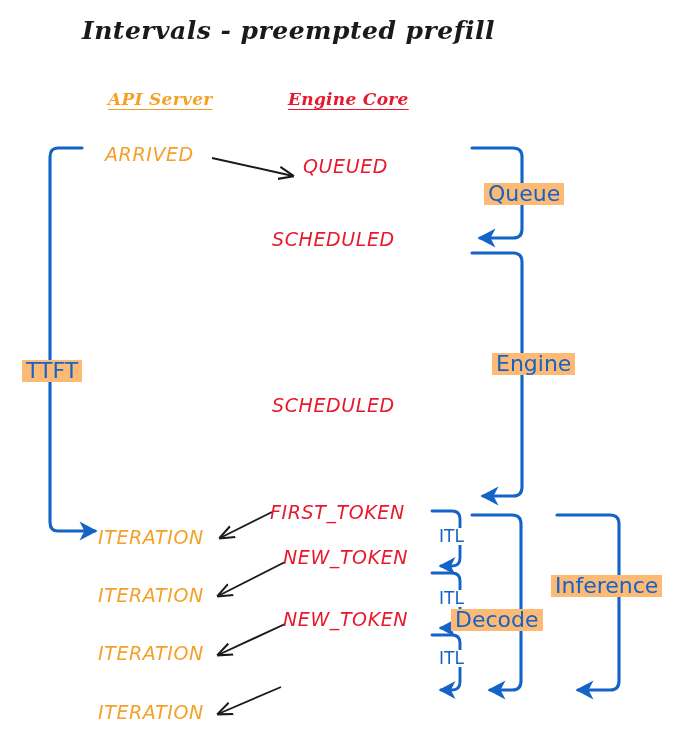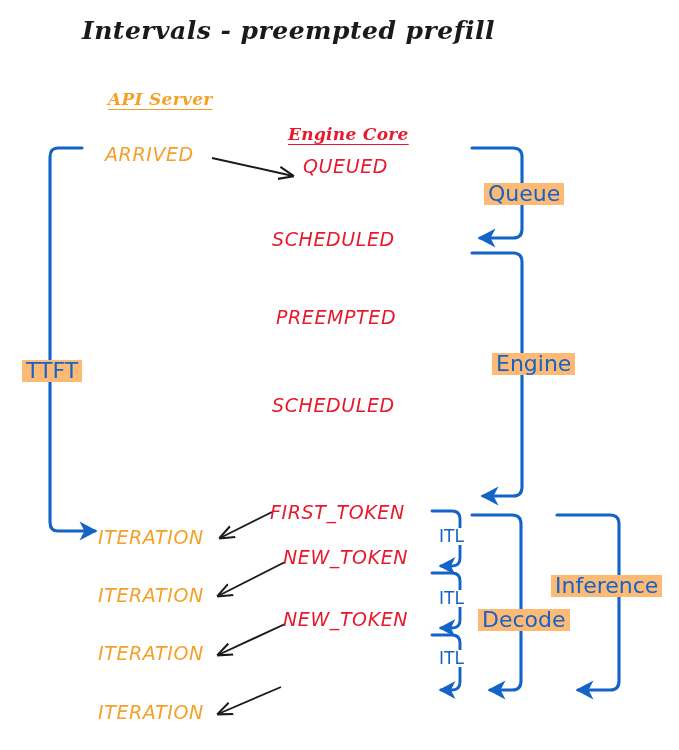--- a/index.html
+++ b/index.html
@@ -38,7 +38,7 @@
     letter-spacing: 0.3px;
   }
   .colhead.api  { color: #F5A028; }
-  .colhead.core { color: #E8192C; margin-top: 35px; }
+  .colhead.core { color: #E8192C; }
 
   .state {
     font-family: "DejaVu Sans", sans-serif;

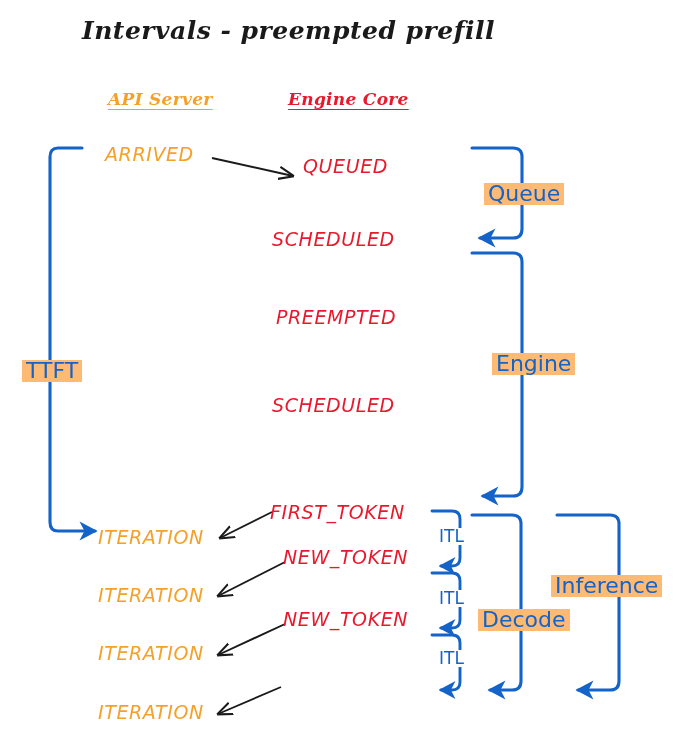--- a/index.html
+++ b/index.html
@@ -123,7 +123,6 @@
 
   <div class="txt state red" style="left:303px; top:157px;">QUEUED</div>
   <div class="txt state red" style="left:272px; top:230px;">SCHEDULED</div>
-  <div class="txt state red" style="left:276px; top:308px;">PREEMPTED</div>
   <div class="txt state red" style="left:272px; top:396px;">SCHEDULED</div>
   <div class="txt state red" style="left:270px; top:503px;">FIRST_TOKEN</div>
   <div class="txt state red" style="left:283px; top:548px;">NEW_TOKEN</div>

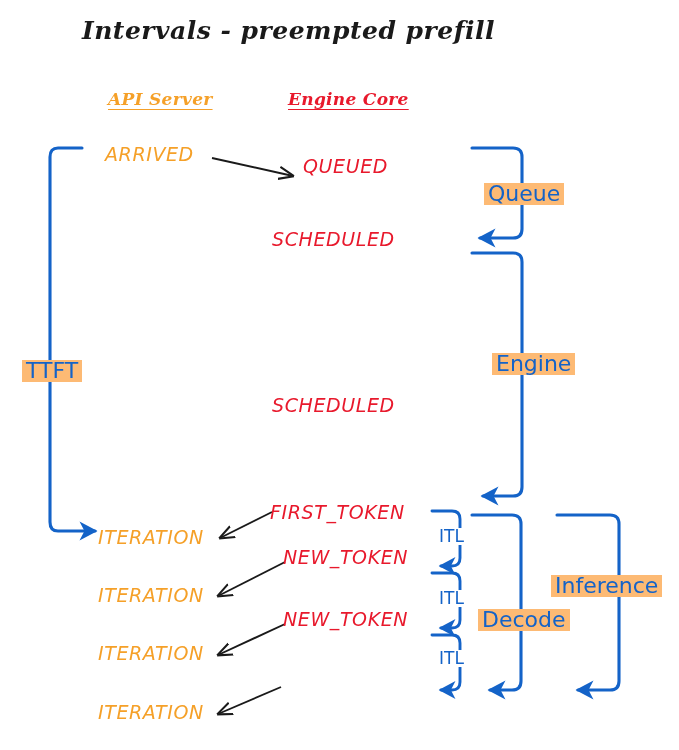--- a/index.html
+++ b/index.html
@@ -131,7 +131,7 @@
   <div class="txt bracketlabel" style="left:22px; top:360px;">TTFT</div>
   <div class="txt bracketlabel" style="left:484px; top:183px;">Queue</div>
   <div class="txt bracketlabel" style="left:492px; top:353px;">Engine</div>
-  <div class="txt bracketlabel" style="left:478px; top:609px;text-align:right;">Decode</div>
+  <div class="txt bracketlabel" style="left:451px; top:609px;text-align:right;">Decode</div>
   <div class="txt bracketlabel" style="left:551px; top:575px;">Inference</div>
 
   <div class="txt itl-label" style="left:437px; top:528px;">ITL</div>

